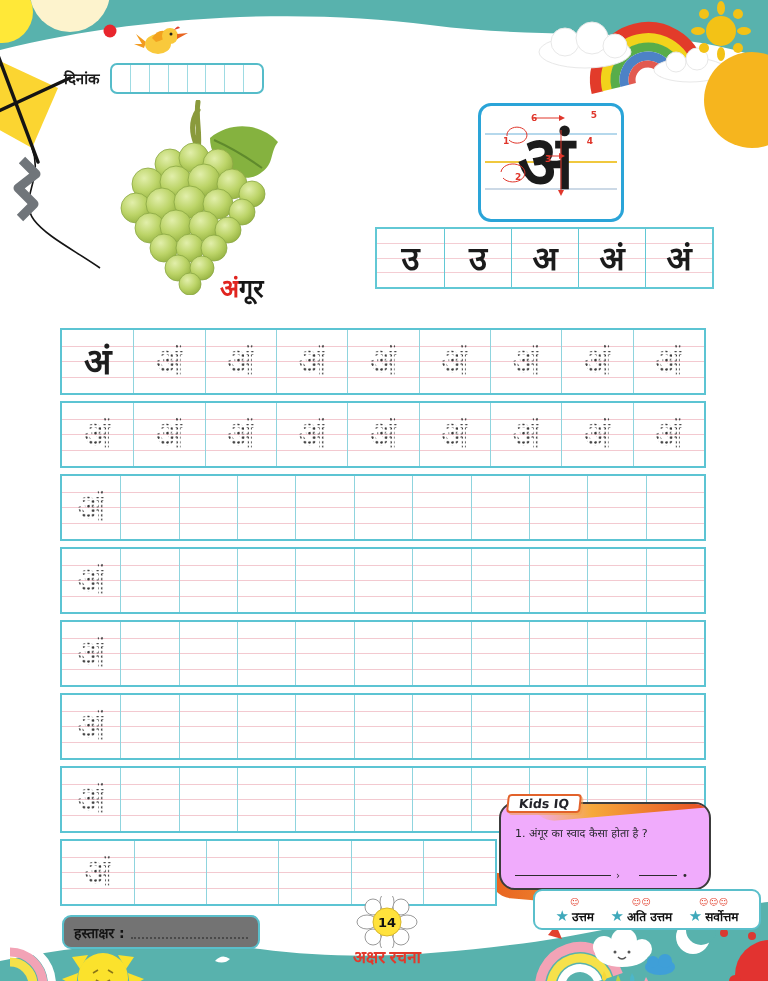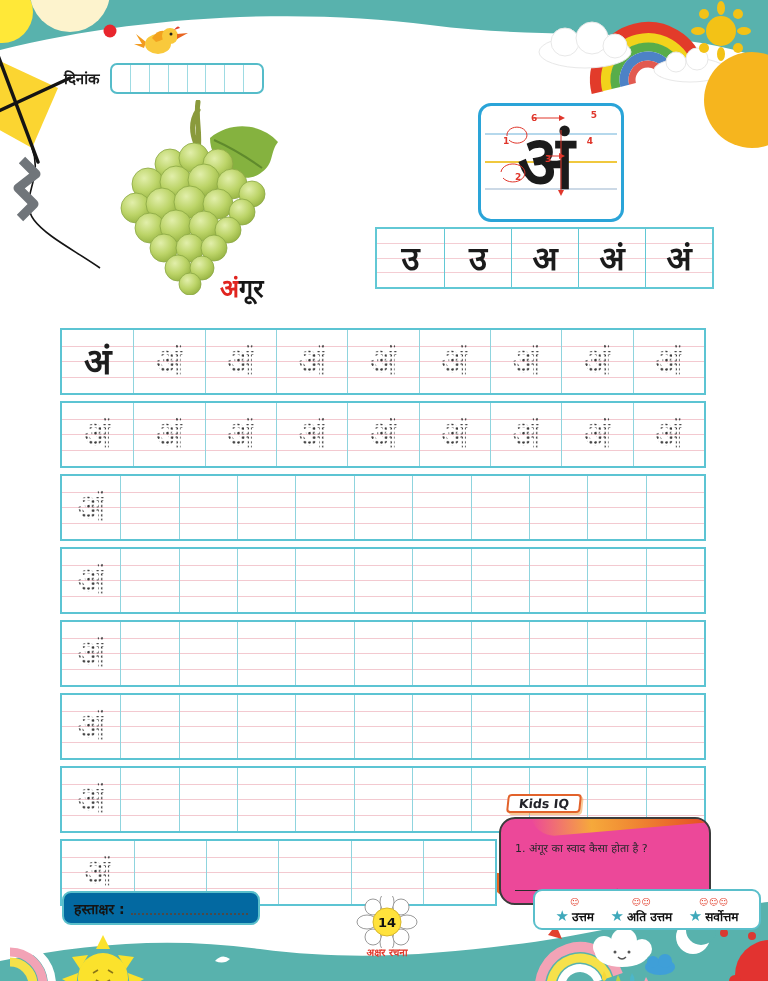--- a/index.html
+++ b/index.html
@@ -68,7 +68,7 @@
               border:2px solid #e2622b;border-radius:4px;padding:0 10px;
               font-size:12.5px;font-weight:bold;color:#23232a;transform:skewX(-6deg);
               box-shadow:2px 2px 0 rgba(240,160,70,.55);}
-  #kidsiq-body{position:absolute;left:0;top:23px;width:208px;height:84px;background:#ec4899;
+  #kidsiq-body{position:absolute;left:0;top:8px;width:208px;height:84px;background:#f0abfc;
                border:2.5px solid #3c3c3c;border-radius:16px;overflow:hidden;}
   #kidsiq-body::before{content:"";position:absolute;top:-14px;left:30px;width:200px;height:24px;
                background:linear-gradient(90deg,rgba(246,169,59,0),#f6a93b 30%,#e23b1f);

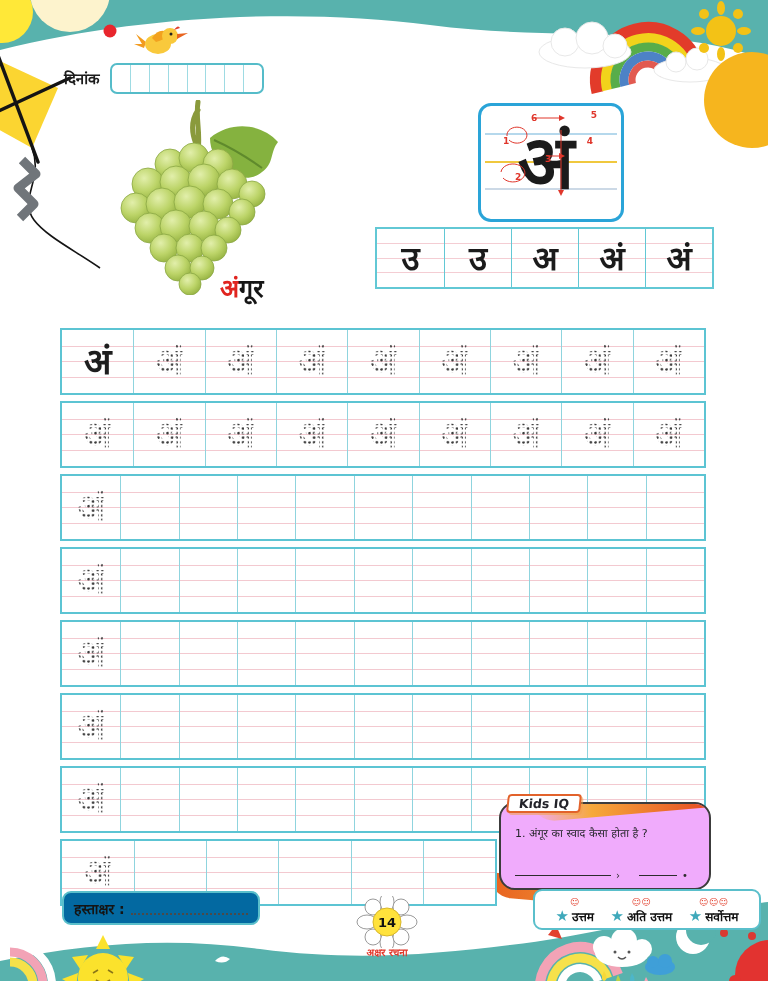--- a/index.html
+++ b/index.html
@@ -84,8 +84,8 @@
   .iq-line.l1{width:96px;}.iq-line.l2{width:38px;margin-left:14px;}
 
   
-  #sign-box{left:62px;top:891px;width:198px;height:34px;border:2px solid #5abfcb;border-radius:9px;
-            background:#0369a1;display:flex;align-items:center;padding:0 10px;box-sizing:border-box;z-index:3;}
+  #sign-box{left:62px;top:915px;width:198px;height:34px;border:2px solid #5abfcb;border-radius:9px;
+            background:#737373;display:flex;align-items:center;padding:0 10px;box-sizing:border-box;z-index:3;}
   #sign-label{font-size:14px;font-weight:bold;color:#141414;white-space:nowrap;}
   #sign-line{flex:1;margin-left:6px;border-bottom:2px dotted #4a4a4a;height:12px;}
 

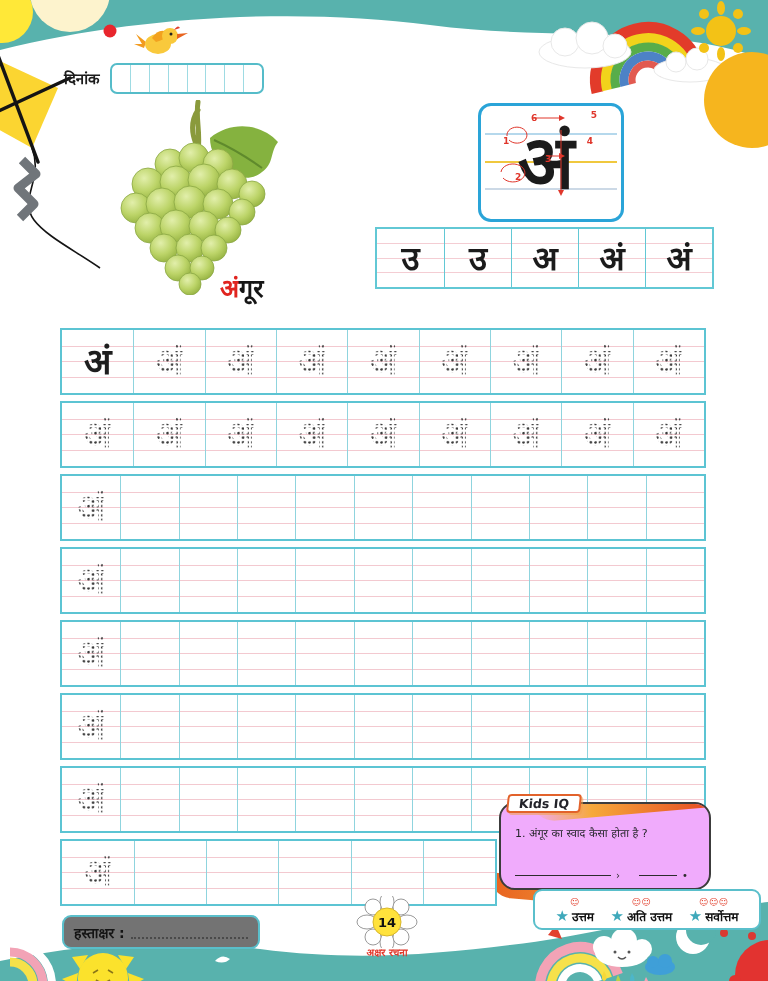--- a/index.html
+++ b/index.html
@@ -90,7 +90,7 @@
   #sign-line{flex:1;margin-left:6px;border-bottom:2px dotted #4a4a4a;height:12px;}
 
   #flower-wrap{left:347px;top:896px;width:80px;text-align:center;z-index:3;}
-  #series-title{font-size:10px;font-weight:bold;color:#e2392c;margin-top:-3px;}
+  #series-title{font-size:17px;font-weight:bold;color:#e2392c;margin-top:-3px;font-family:Liberation Serif, serif;}
 
   #rating-box{left:533px;top:889px;width:228px;height:41px;background:#fff;border:2px solid #5abfcb;
               border-radius:9px;display:flex;align-items:flex-end;justify-content:space-evenly;

